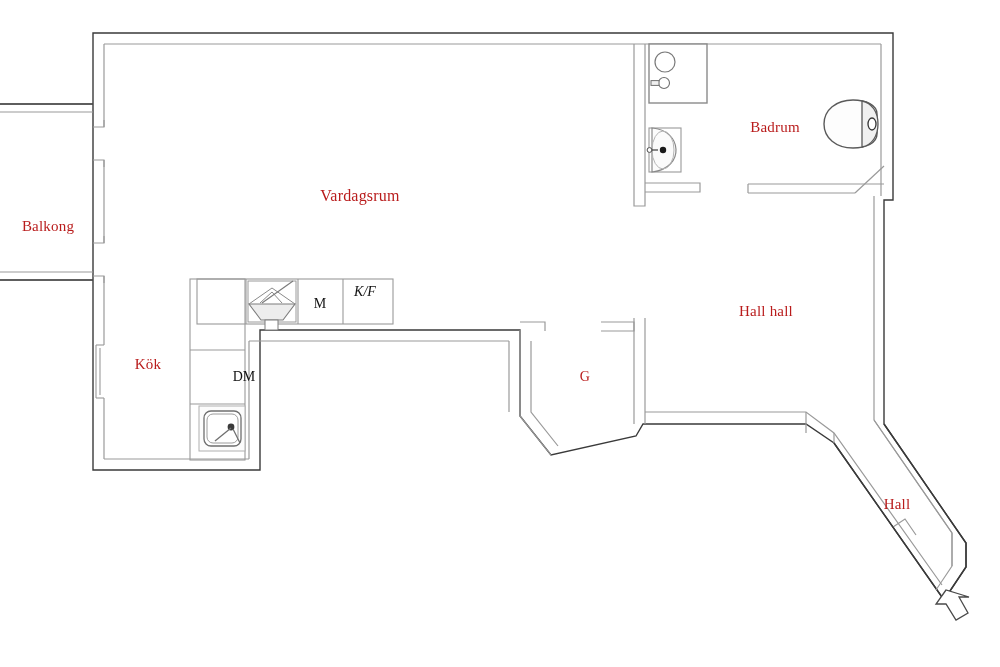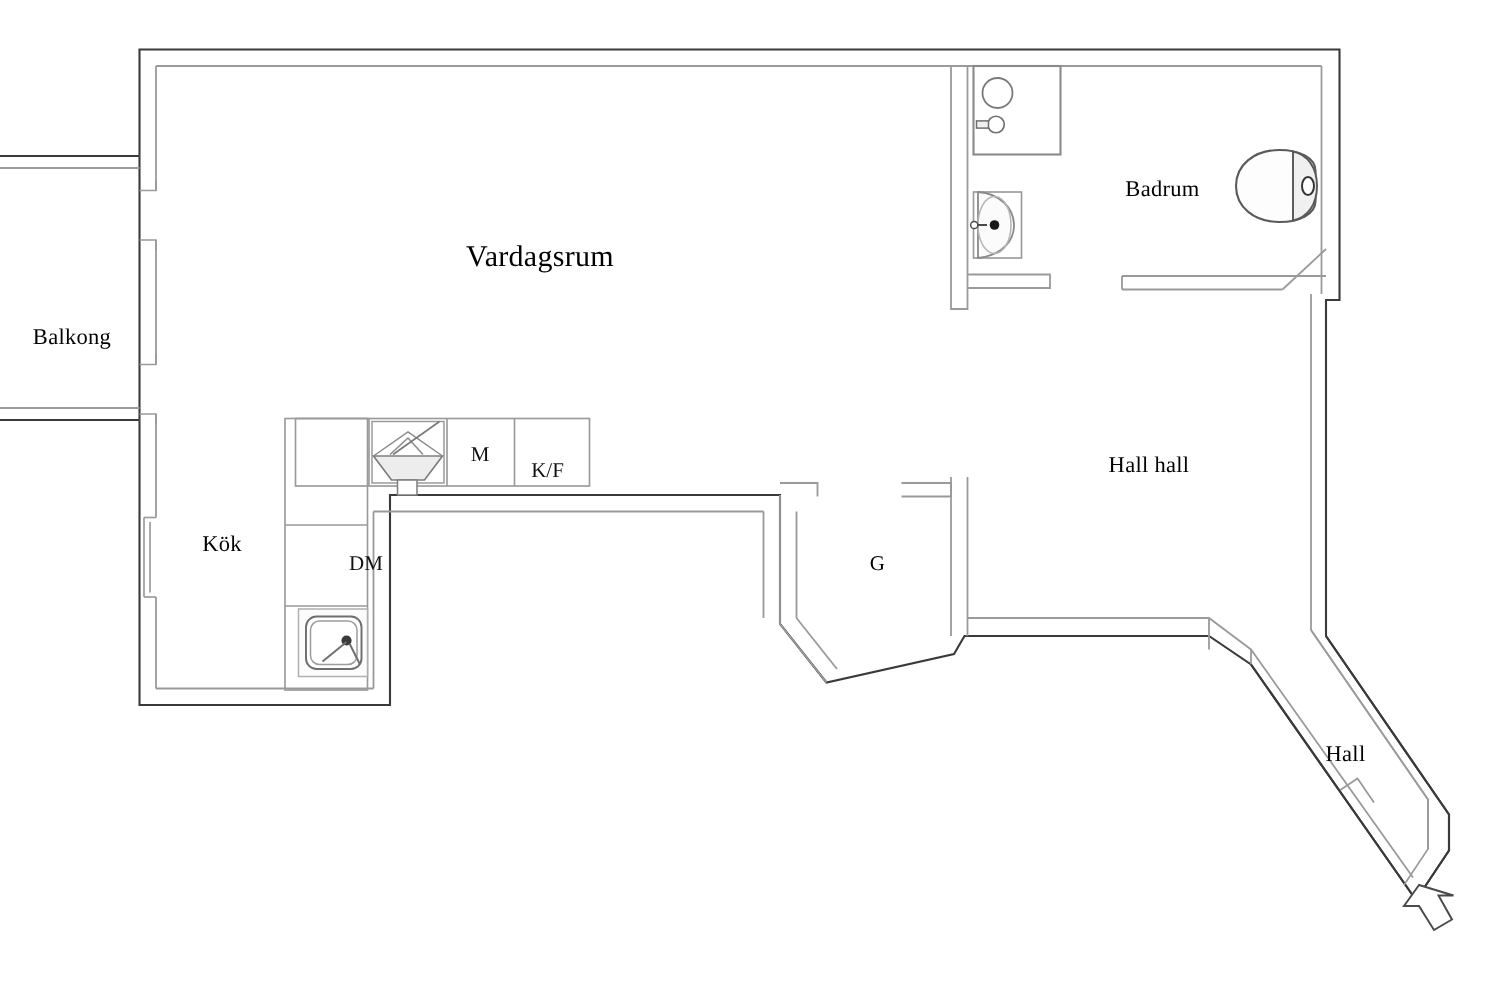--- a/index.html
+++ b/index.html
@@ -26,7 +26,7 @@
   .room-label {
     position: absolute;
     font-family: "Liberation Serif", "DejaVu Serif", serif;
-    color: #000000;
+    color: #b91c1c;
     white-space: nowrap;
     transform: translate(-50%, -50%);
     letter-spacing: 0.2px;

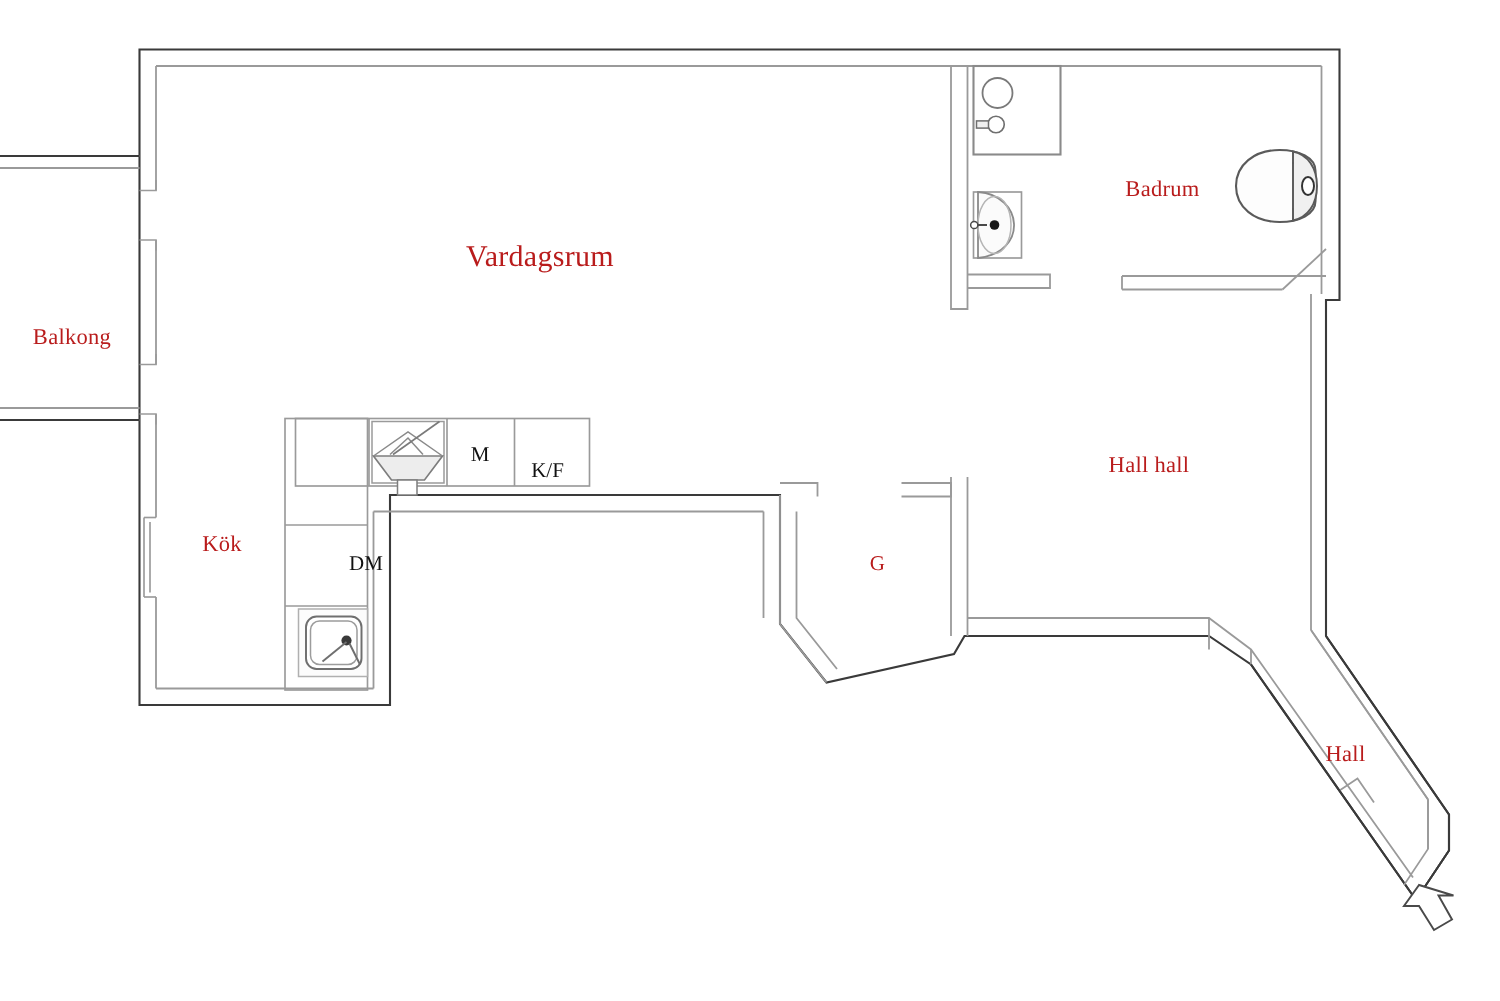--- a/index.html
+++ b/index.html
@@ -31,7 +31,7 @@
     transform: translate(-50%, -50%);
     letter-spacing: 0.2px;
   }
-  .label-lg { font-size: 20px; }
+  .label-lg { font-size: 16px; margin-top: 24px; }
   .label-md { font-size: 15px; }
   .label-sm { font-size: 14px; }
   .appliance-label {

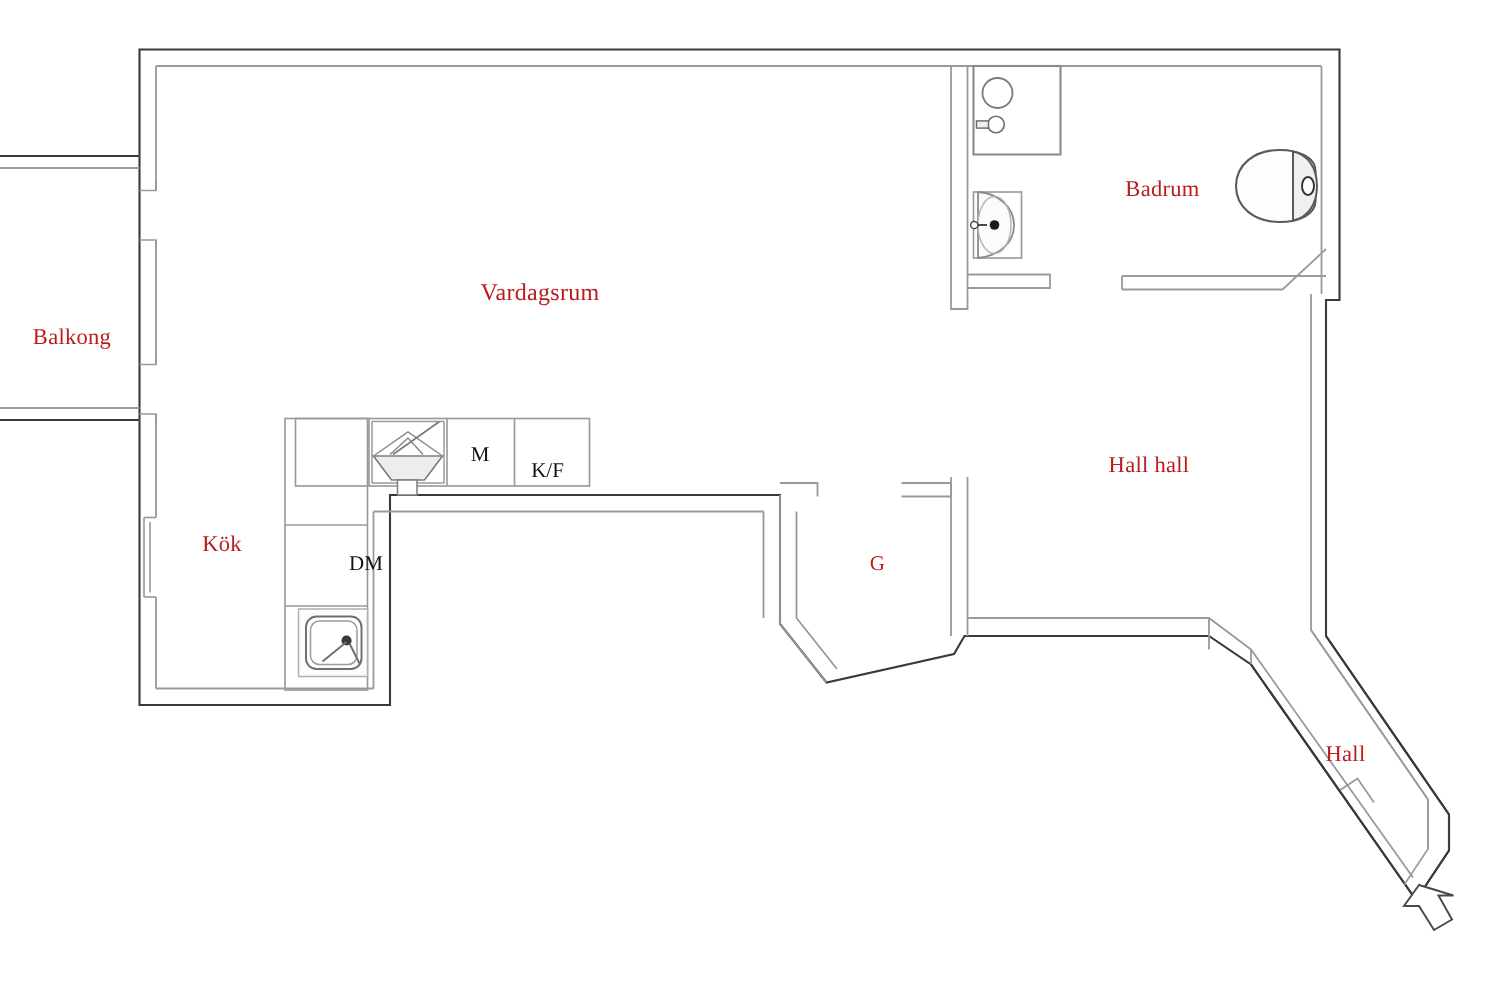--- a/index.html
+++ b/index.html
@@ -245,7 +245,7 @@
 
   <div class="appliance-label" style="left:320px; top:304px;">M</div>
 
-  <div class="appliance-label" style="left:365px; top:315px;">K/F</div>
+  <div class="appliance-label" style="left:365px; top:292px;font-style:italic;">K/F</div>
 
   <div class="appliance-label" style="left:220px; top:377px;margin-left:24px;">DM</div>
 

